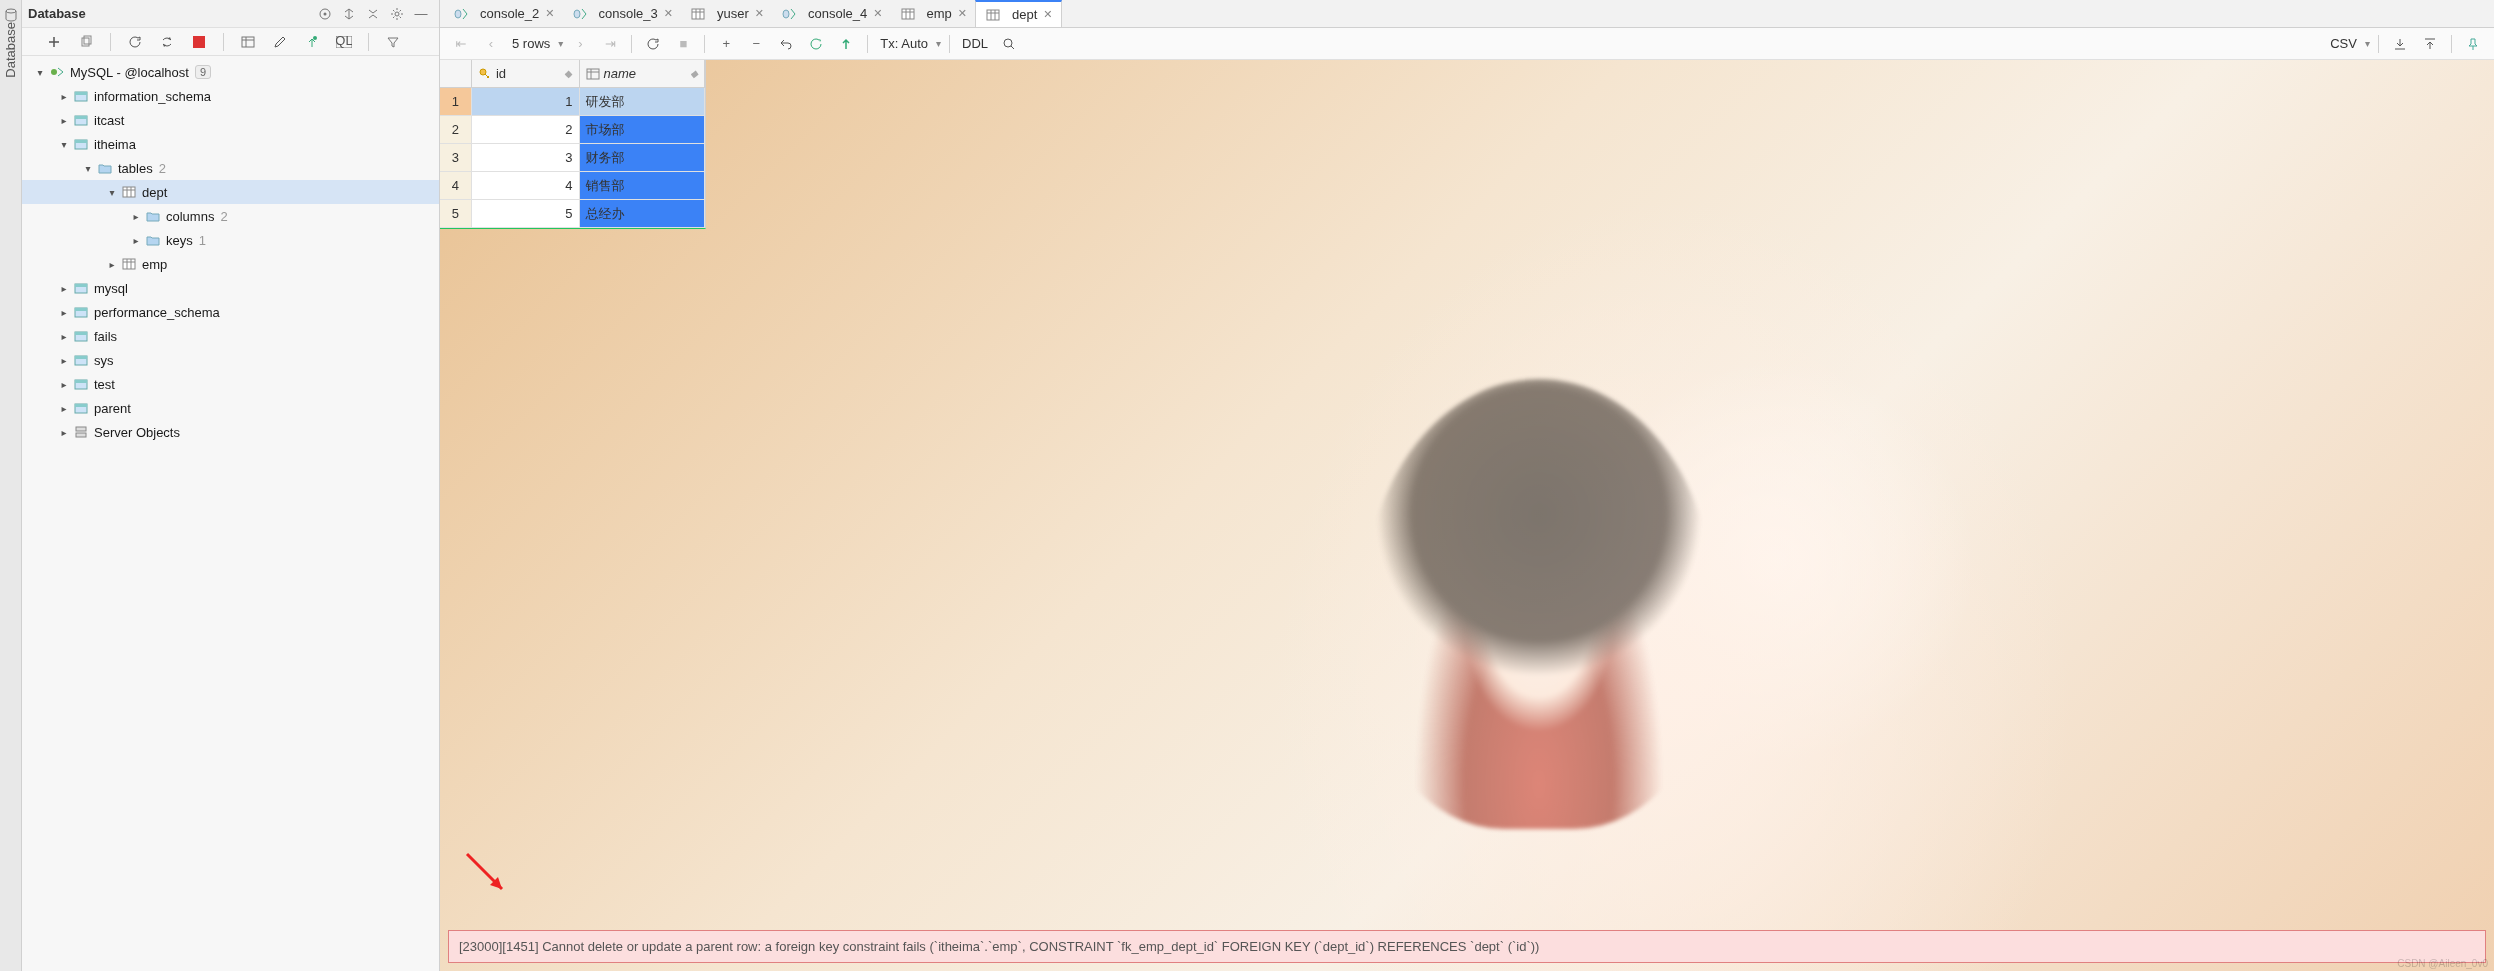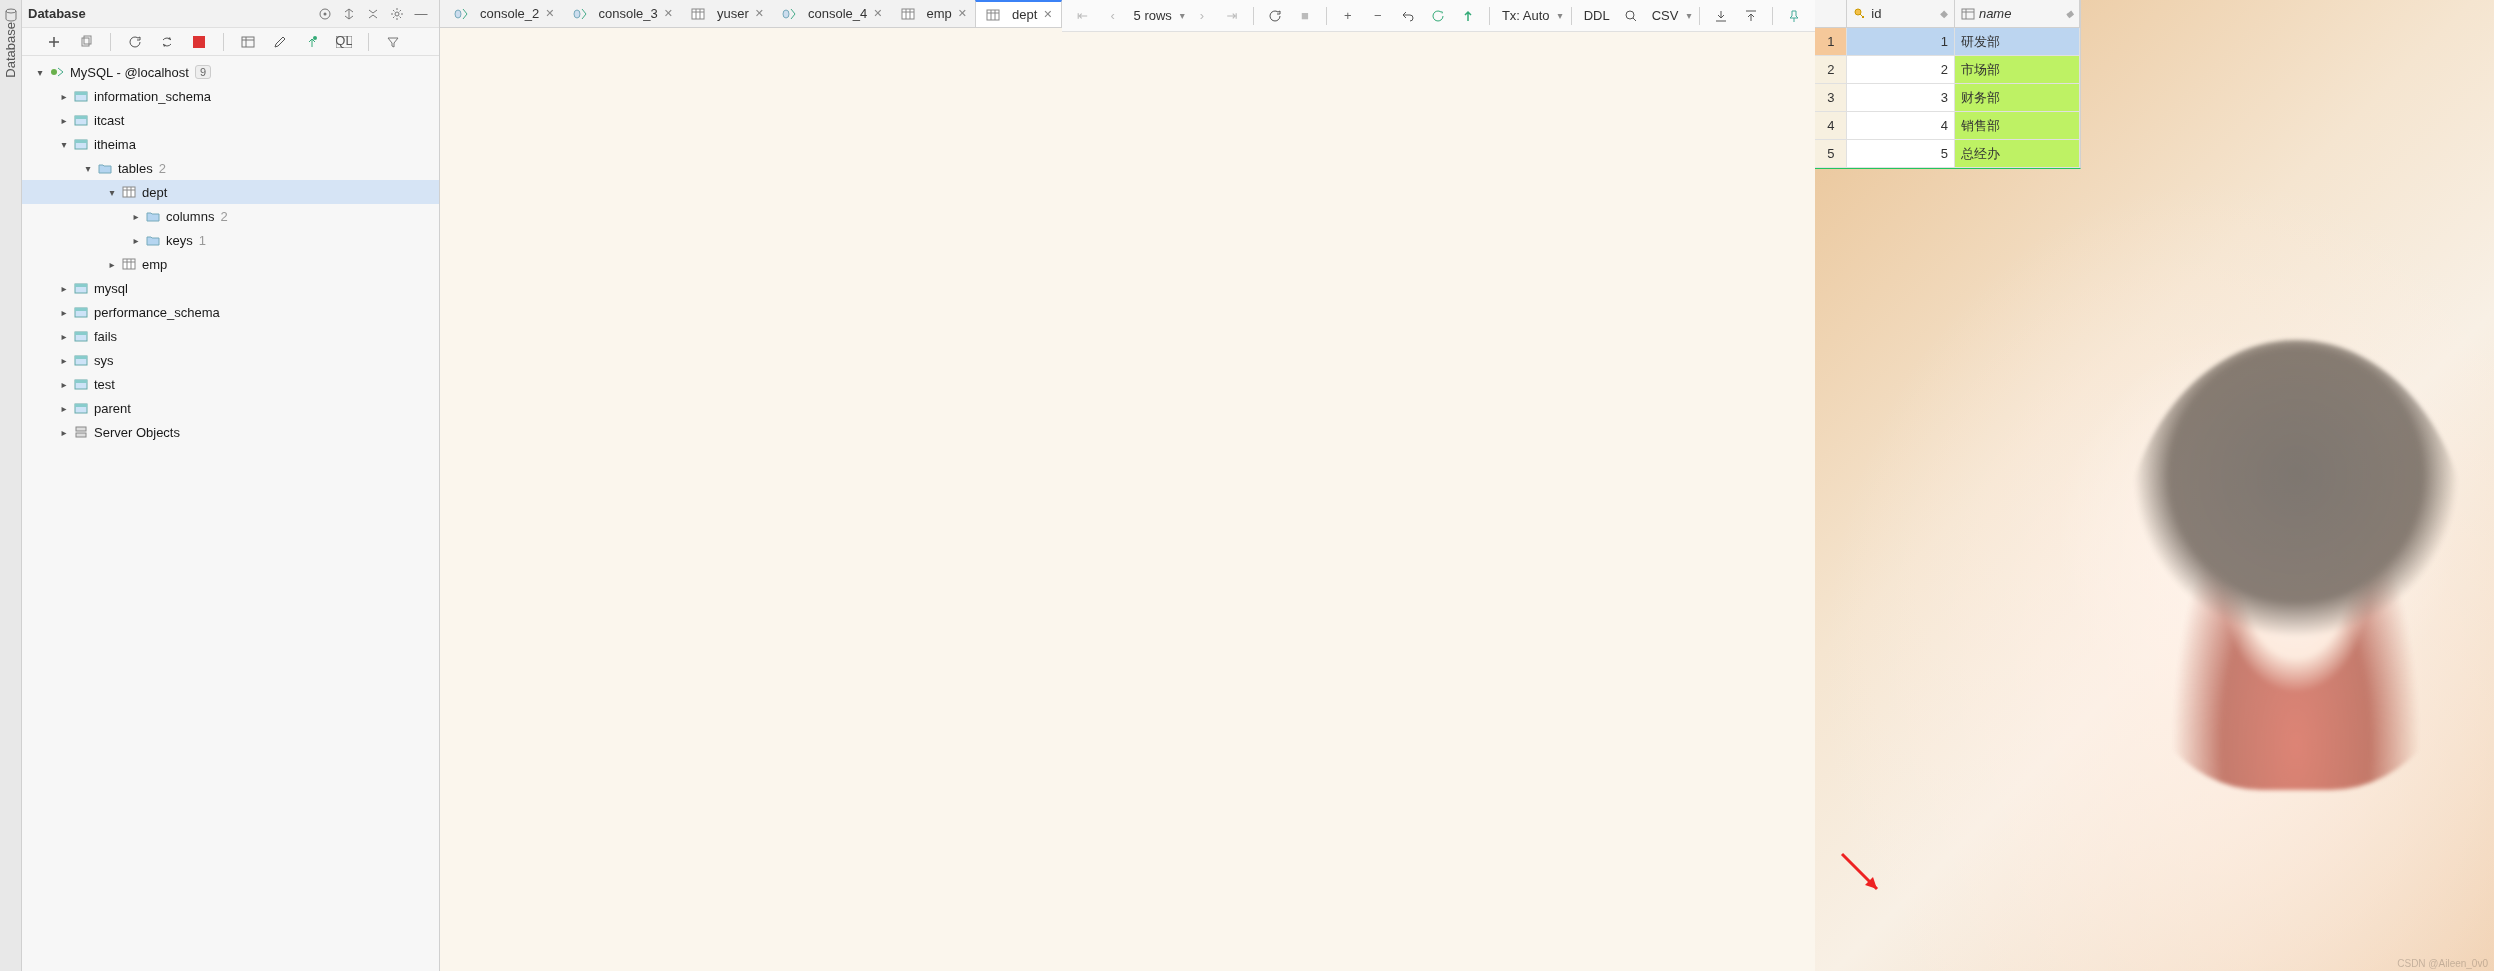--- a/index.html
+++ b/index.html
@@ -28,7 +28,7 @@
 .cnt { color:#999; margin-left:6px; }
 
 
-.main { flex:1; display:flex; flex-direction:row; position:relative; background:#fbf6ed; }
+.main { flex:1; display:flex; flex-direction:column; position:relative; background:#fbf6ed; }
 .tabs { height:28px; display:flex; align-items:center; background:#f2f2f2; border-bottom:1px solid #d0d0d0; padding-left:4px; }
 .tab { display:flex; align-items:center; padding:0 8px; height:27px; gap:6px; cursor:pointer; color:#333; }
 .tab.act { background:#fff; border-top:2px solid #3b82f6; border-left:1px solid #d0d0d0; border-right:1px solid #d0d0d0; }

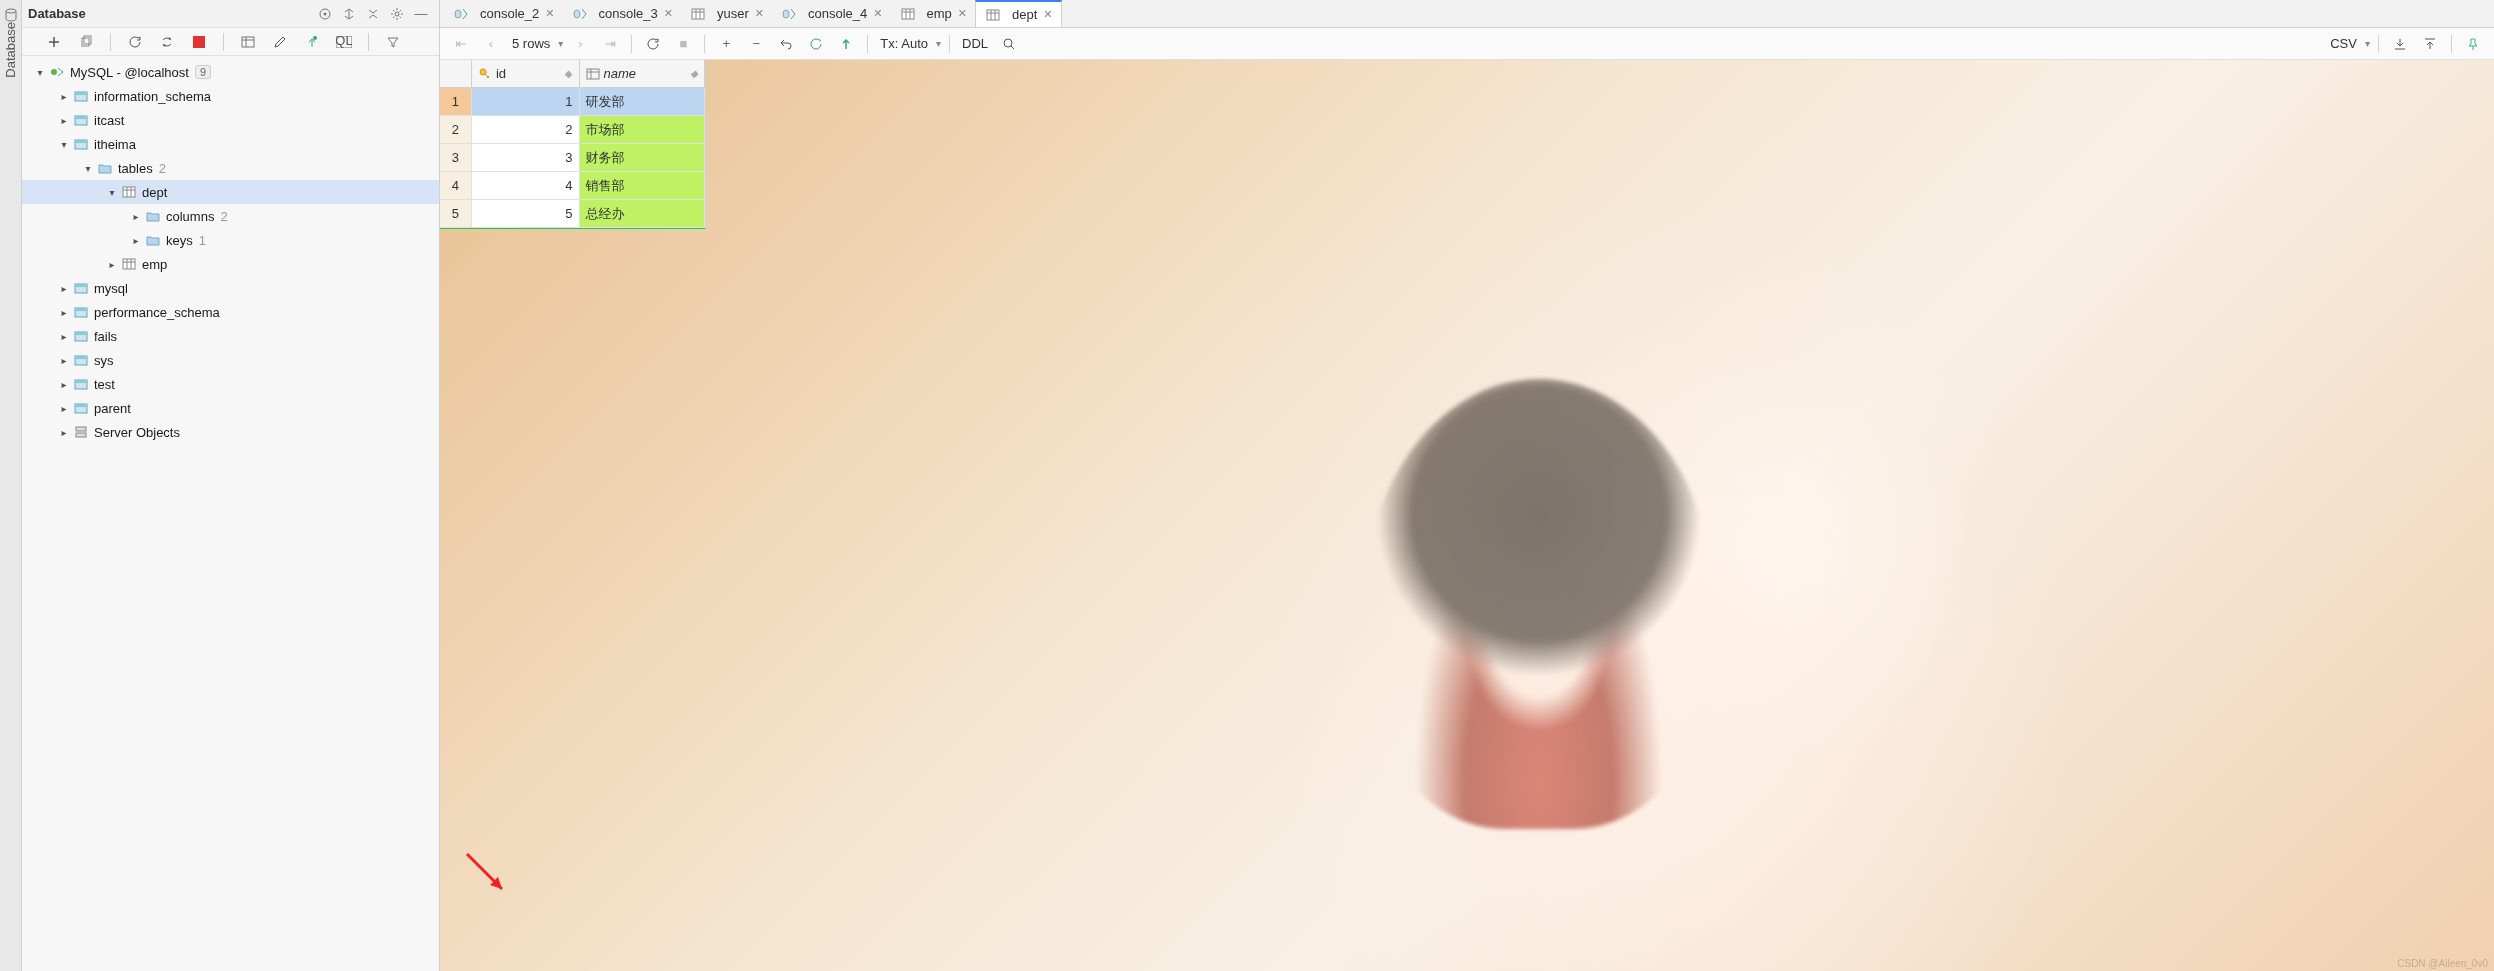--- a/index.html
+++ b/index.html
@@ -68,7 +68,7 @@
 .gr>div { display:flex; align-items:center; padding:0 6px; border-right:1px solid #e0e0e0; border-bottom:1px solid #e0e0e0; }
 .gr .c0 { width:32px; justify-content:center; background:#f7f0e0; color:#333; }
 .gr .c1 { width:108px; justify-content:flex-end; background:#fff; color:#333; }
-.gr .c2 { width:126px; background:#bef264; color:#333; }
+.gr .c2 { width:126px; background:#3b82f6; color:#333; }
 .gr.sel0 .c0 { background:#f5c89a; }
 .gr.sel .c1,.gr.sel .c2 { background:#bcd5f0; }
 

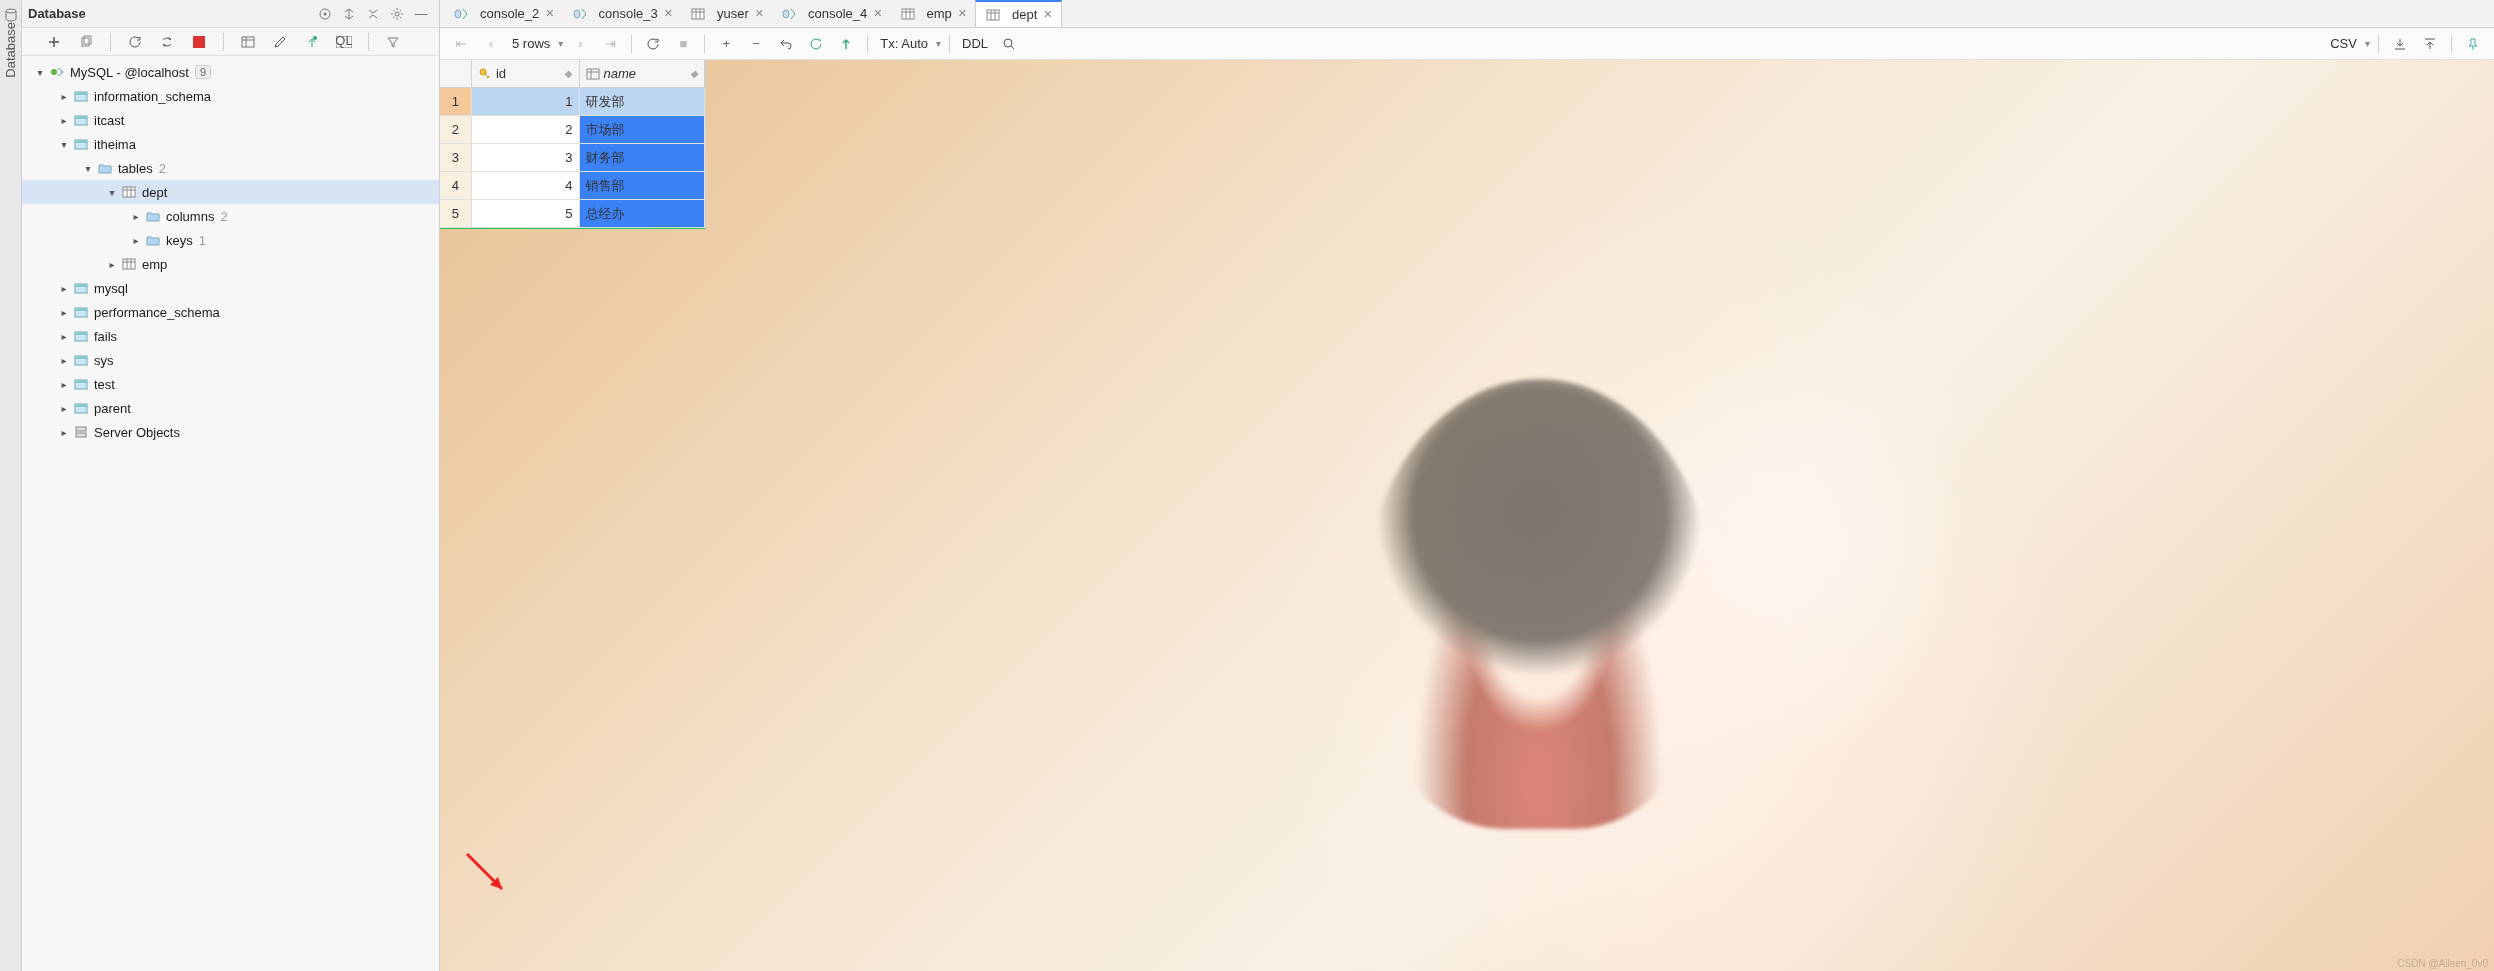--- a/index.html
+++ b/index.html
@@ -536,6 +536,9 @@
         </svg>
     </div>
 
+    <div class="err">
+      <span>[23000][1451] Cannot delete or update a parent row: a foreign key constraint fails (`itheima`.`emp`, CONSTRAINT `fk_emp_dept_id` FOREIGN KEY (`dept_id`) REFERENCES `dept` (`id`))</span>
+    </div>
 
     <div class="wm">CSDN @Aileen_0v0</div>
   </div>

